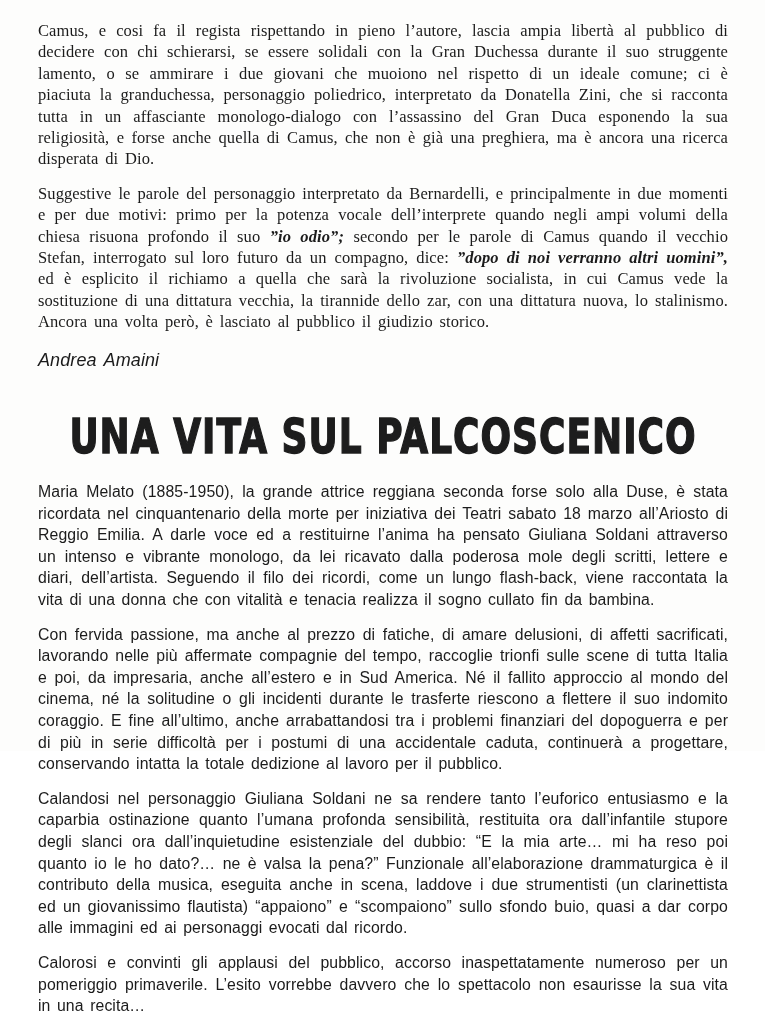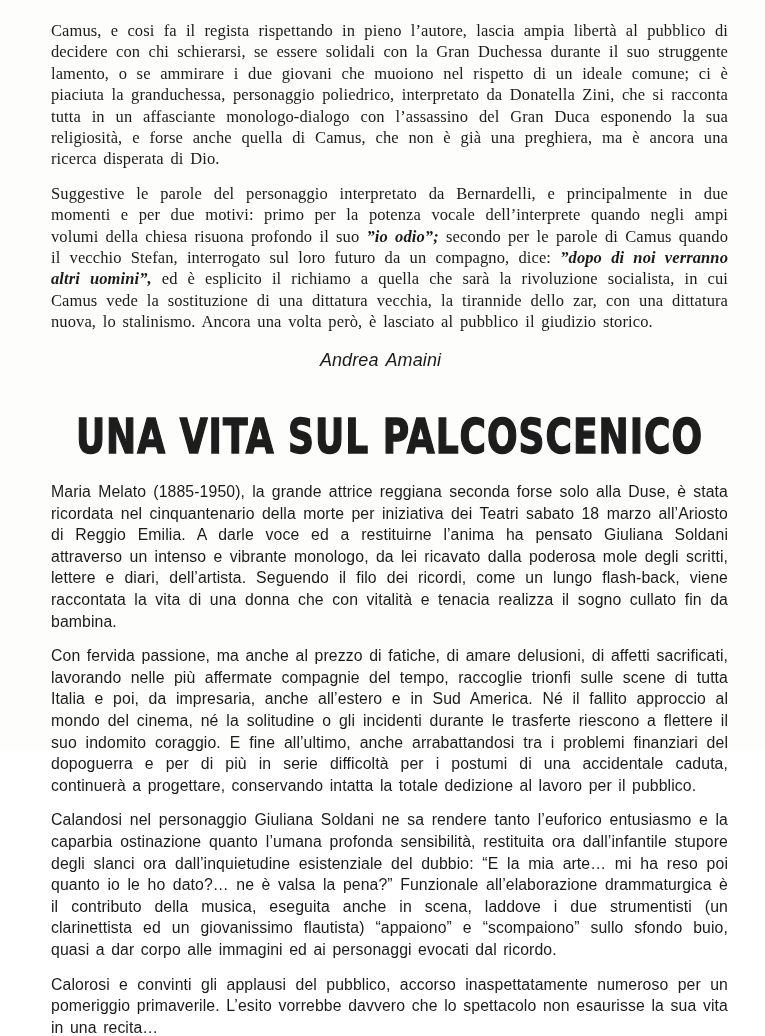--- a/index.html
+++ b/index.html
@@ -16,7 +16,7 @@
     box-sizing: border-box;
     width: 765px;
     height: 751px;
-    padding: 20px 37px 0 51px;
+    padding: 20px 37px 0 38px;
     background: #fdfdfc;
     color: #1b1b1b;
   }

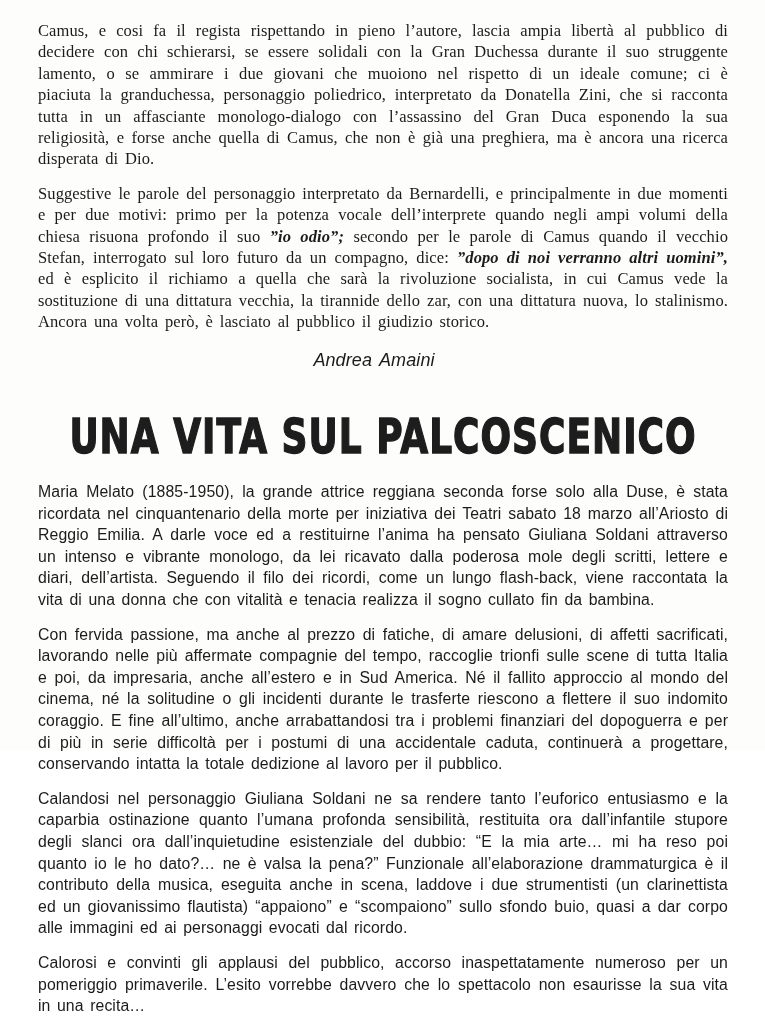--- a/index.html
+++ b/index.html
@@ -49,7 +49,7 @@
     font-weight: bold;
   }
   .signature {
-    text-align: center;
+    text-align: left;
     font-style: italic;
     font-family: "Liberation Sans", sans-serif;
   }

